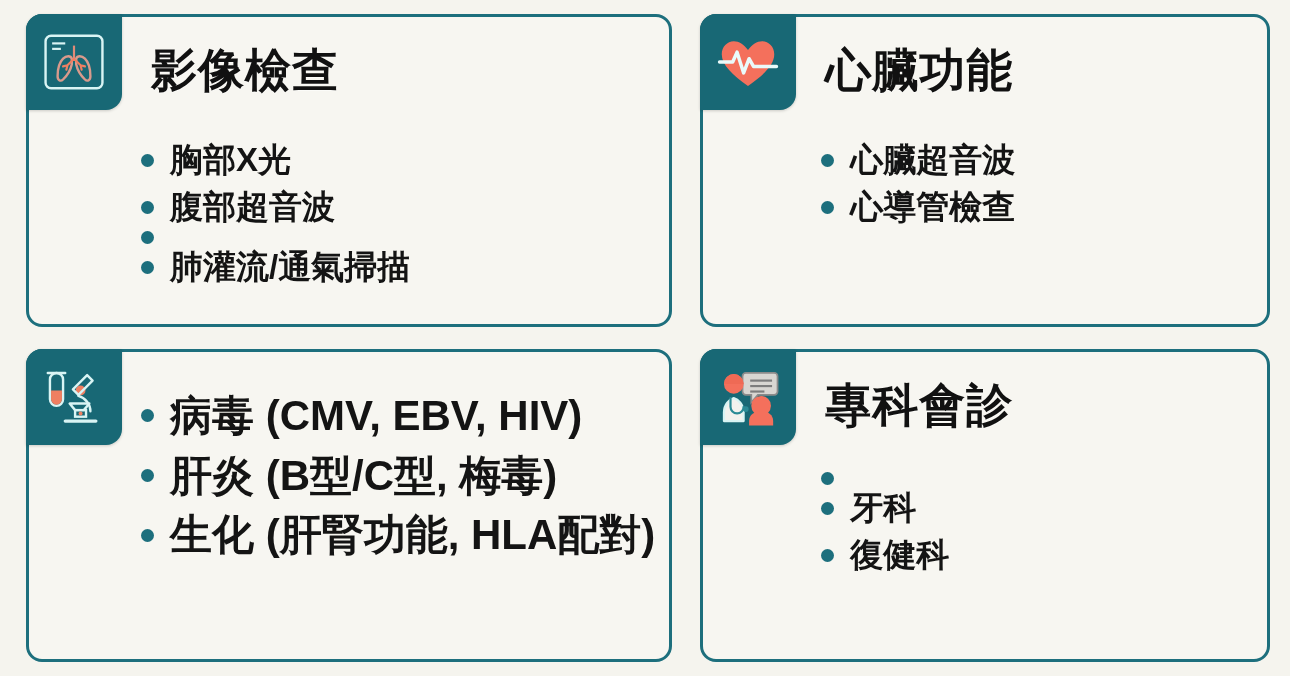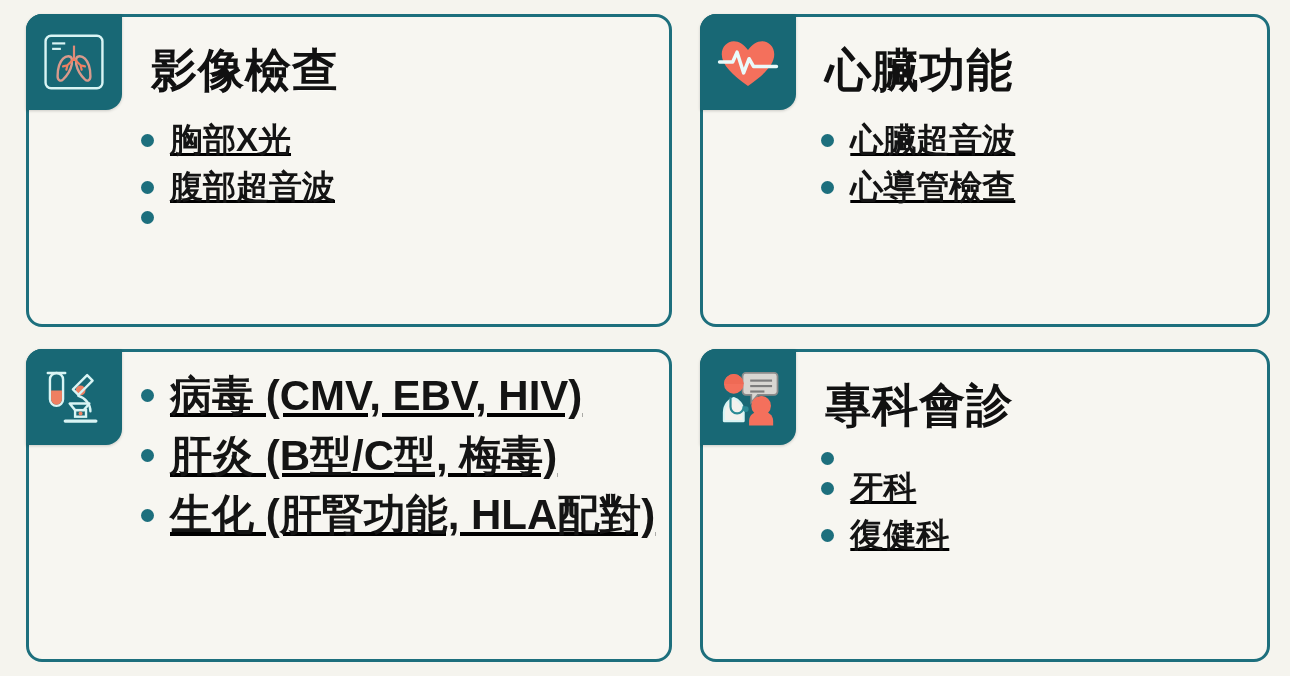--- a/index.html
+++ b/index.html
@@ -60,9 +60,8 @@
   }
   .list {
     list-style: none;
-    margin-top: 4px;
+    margin-top: 24px;
     padding-left: 98px;
-    text-decoration: underline;
   }
   .list li {
     display: flex;

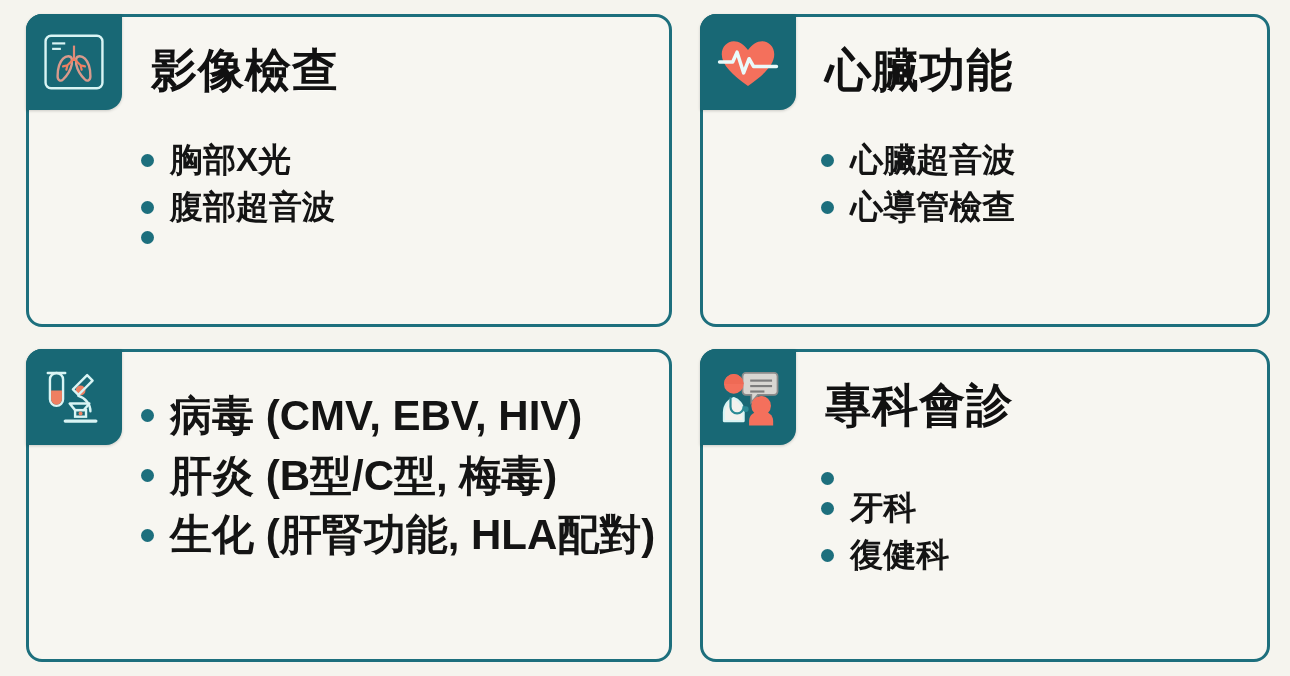--- a/index.html
+++ b/index.html
@@ -116,6 +116,10 @@
       <li>
           <span class="dot"></span>
         </li>
+      <li>
+          <span class="dot"></span>
+          <span class="txt">肺灌流/通氣掃描</span>
+        </li>
     </ul>
   </div>
 

